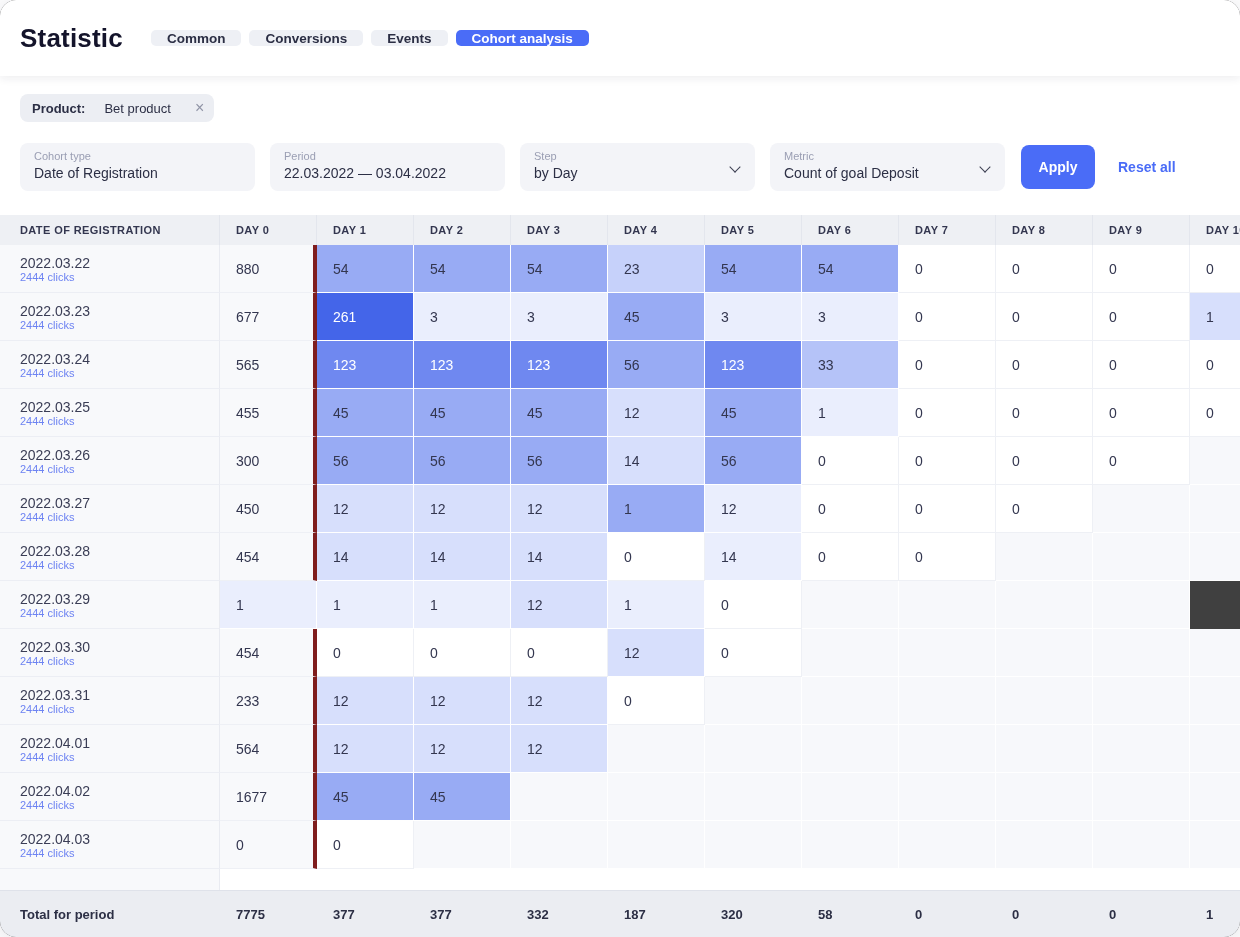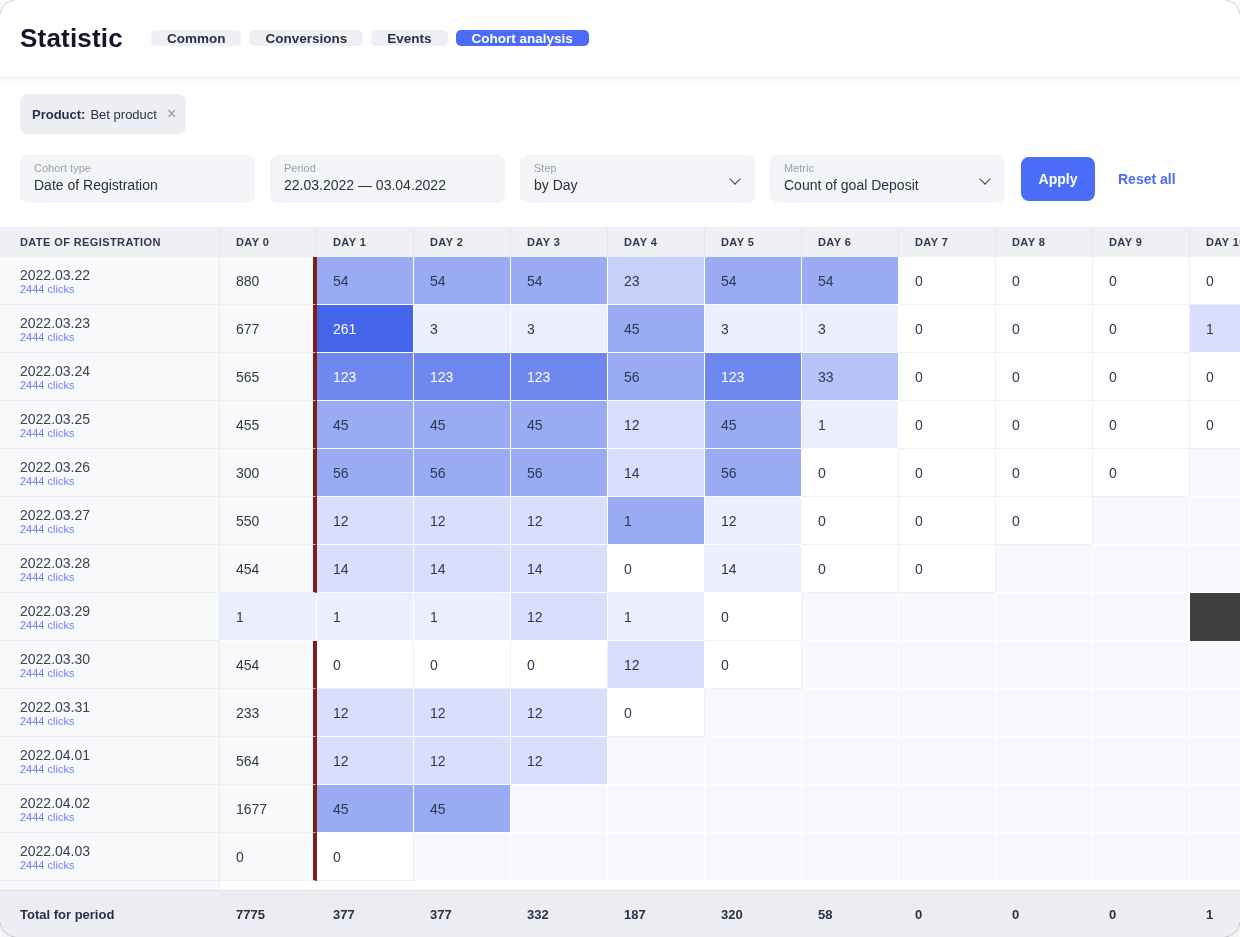--- a/index.html
+++ b/index.html
@@ -45,9 +45,9 @@
   .chip-row { flex:0 0 46px; padding:18px 20px 0; background:#fff; }
   .chip {
     display:inline-flex; align-items:center;
-    height:40px; padding:0 10px 0 12px;
+    height:28px; padding:0 10px 0 12px;
     background:#eceef3; border-radius:8px;
-    font-size:13px; color:#2c2f45; gap:5px;
+    font-size:13px; color:#2c2f45; gap:19px;
     cursor:pointer;
   }
   .chip-label { font-weight:700; }

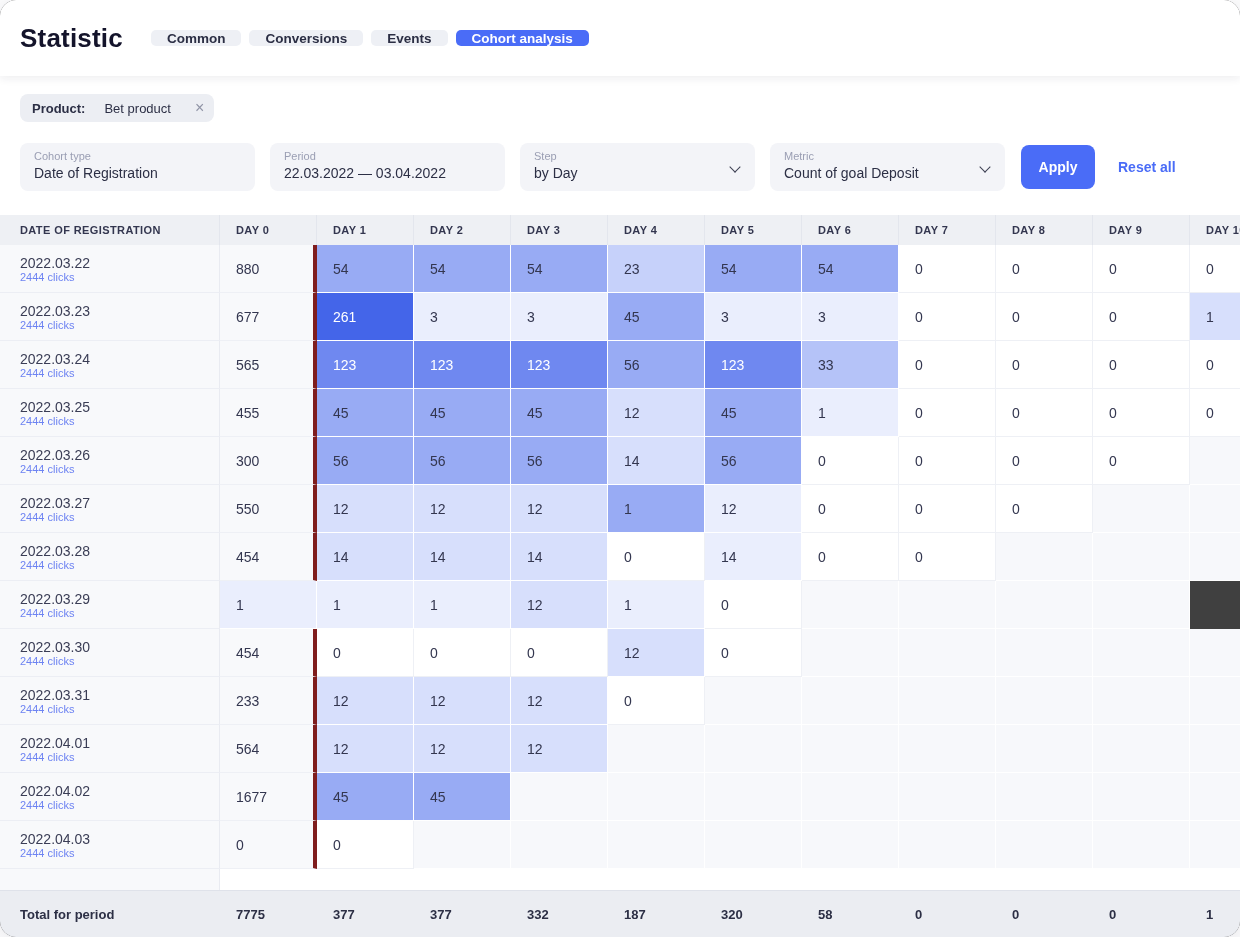--- a/index.html
+++ b/index.html
@@ -318,7 +318,7 @@
       <div class="date">2022.03.27</div>
       <div class="clicks">2444 clicks</div>
     </div>
-    <div class="cell day0-cell">550</div>
+    <div class="cell day0-cell">450</div>
   <div class="cell heat lvl-2">12</div>
           <div class="cell heat lvl-2">12</div>
           <div class="cell heat lvl-2">12</div>

